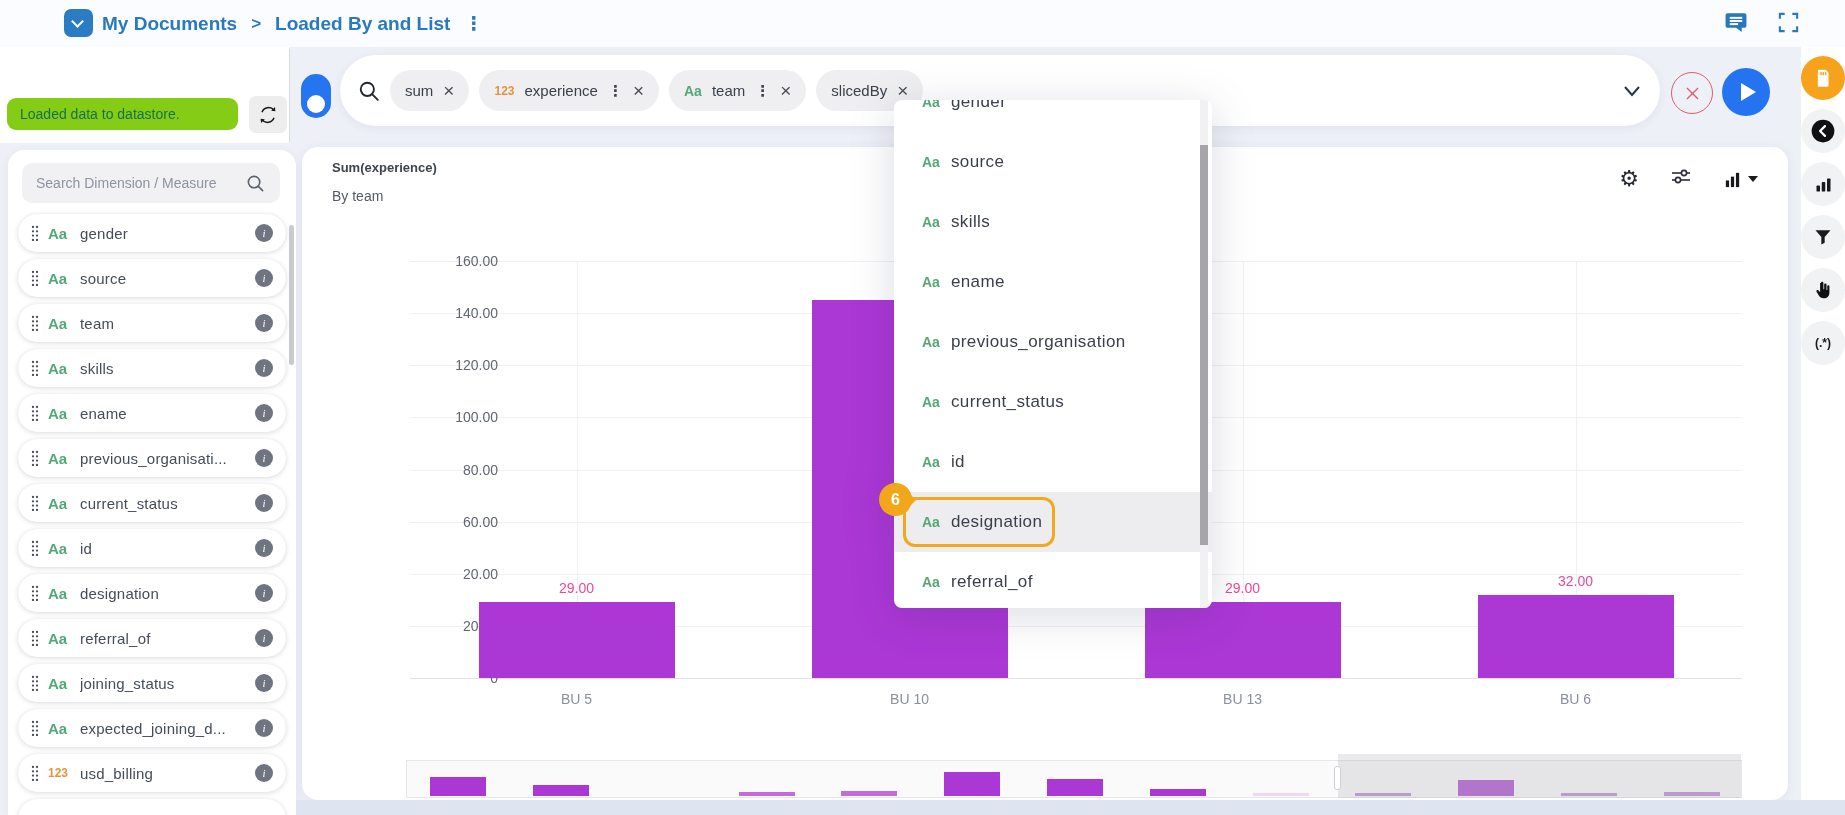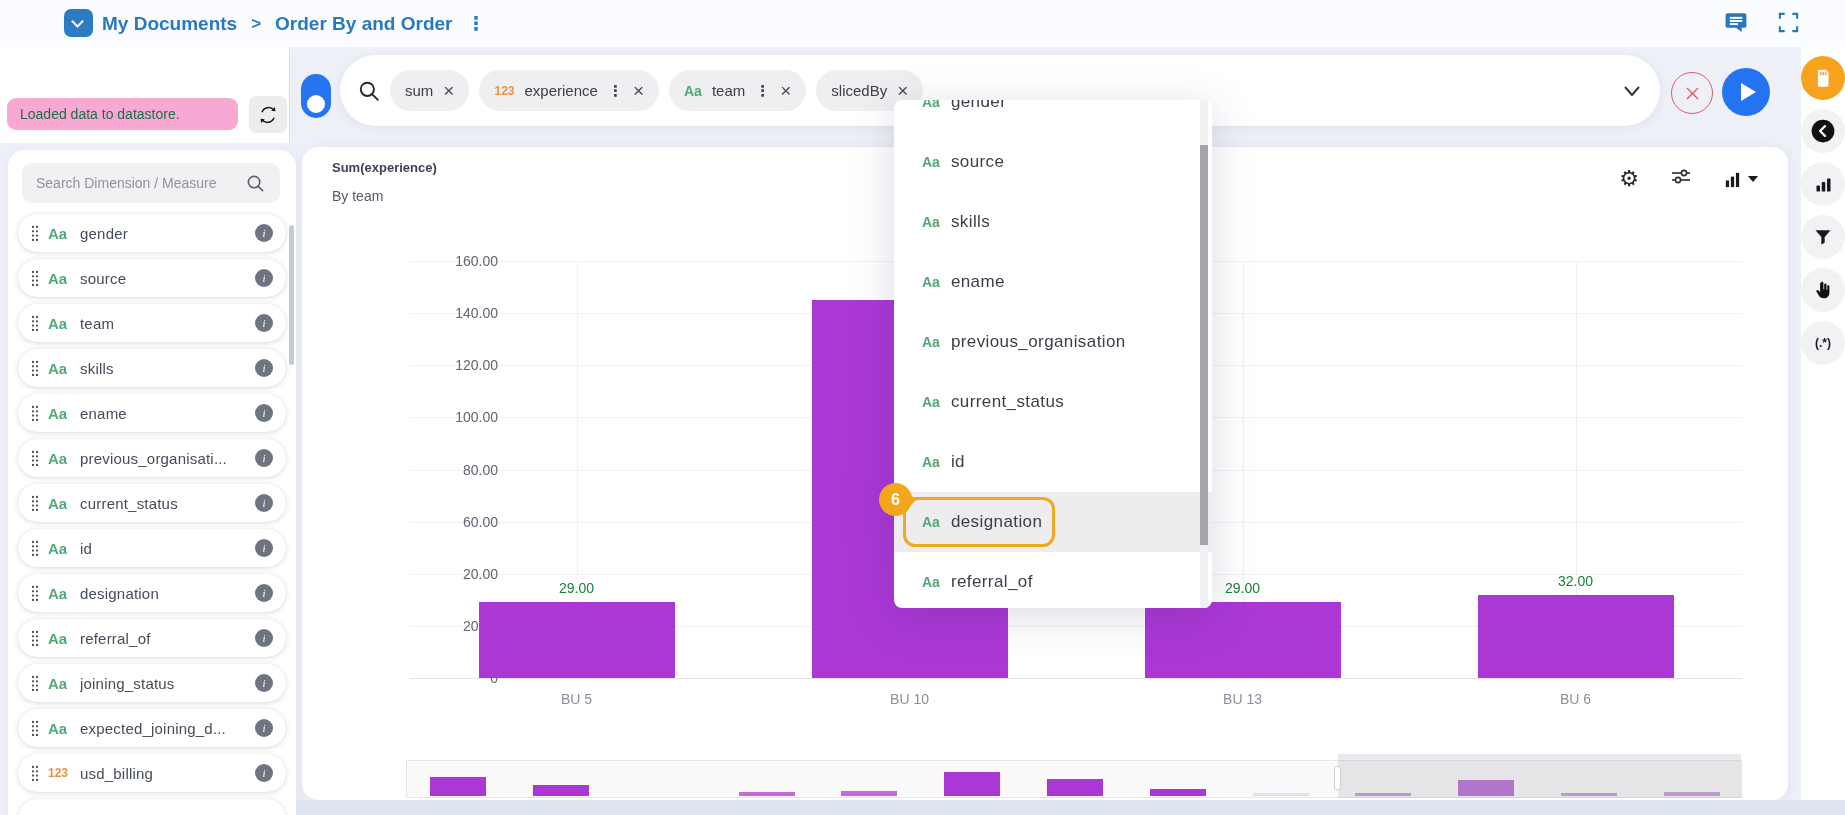--- a/index.html
+++ b/index.html
@@ -110,7 +110,7 @@
     <div class="crumbs">
       <span>My Documents</span>
       <span class="crumb-sep">&gt;</span>
-      <span>Order By and Order</span>
+      <span>Loaded By and List</span>
       <span class="kebab">⋮</span>
     </div>
     <div class="topbar-right">

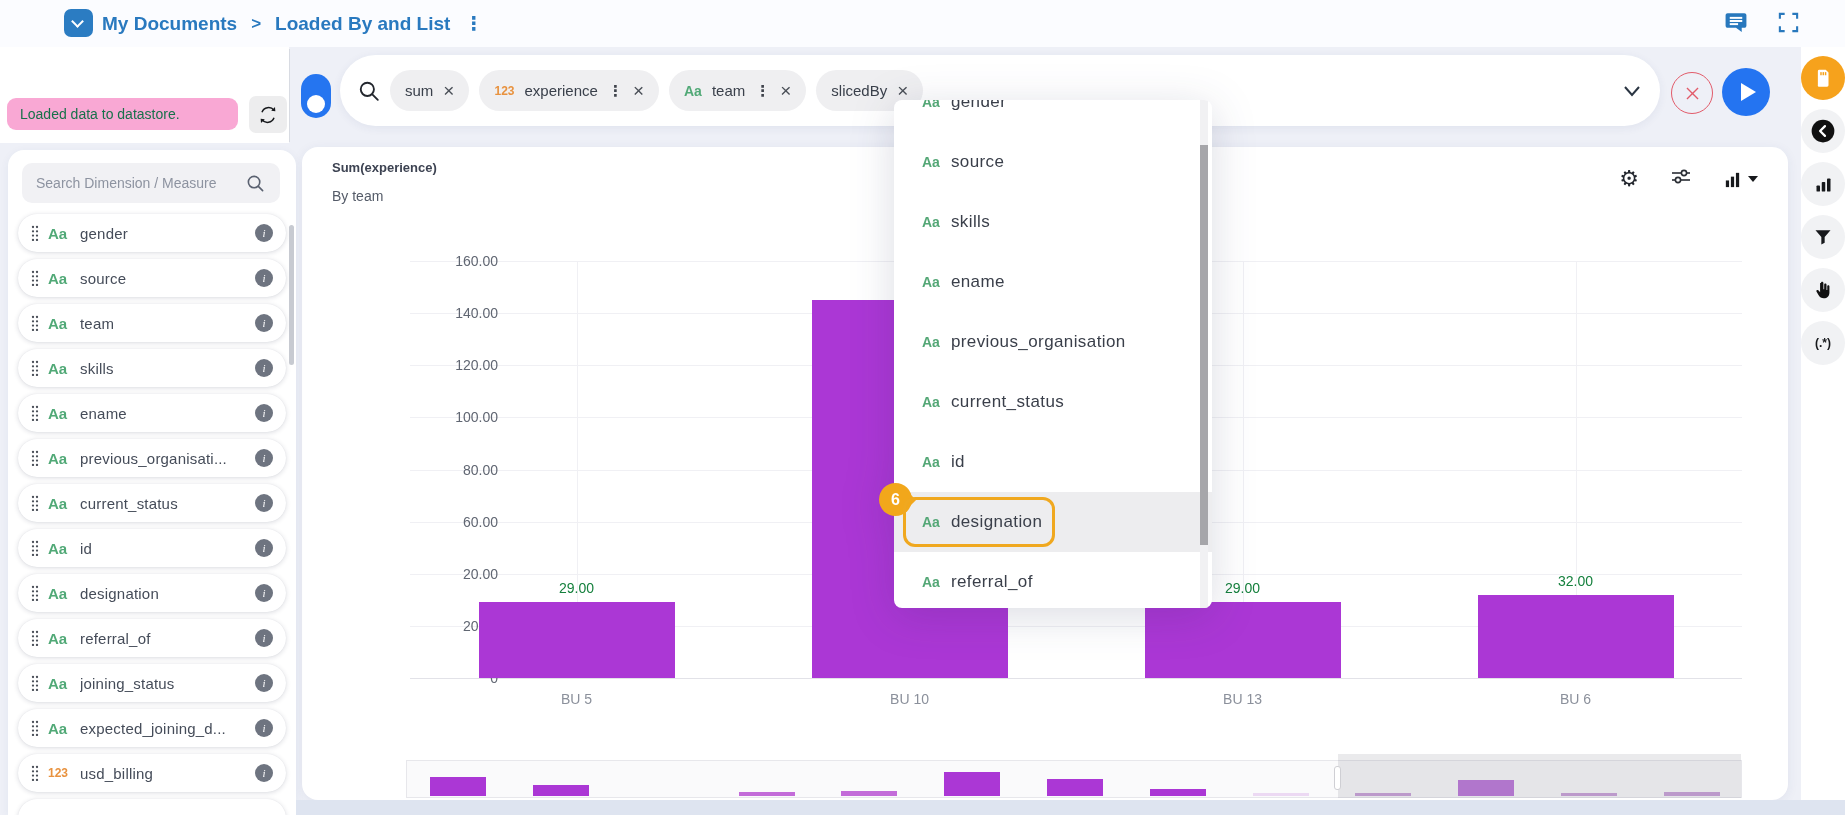--- a/index.html
+++ b/index.html
@@ -27,7 +27,7 @@
   .ds-icon{position:absolute;left:14px;top:57px;}
   .ds-title{position:absolute;left:44px;top:60px;width:200px;font-size:15px;font-weight:700;color:#242933;white-space:nowrap;overflow:hidden;text-overflow:ellipsis;}
   .collapse{position:absolute;left:252px;top:58px;}
-  .banner{position:absolute;left:7px;top:98px;width:231px;height:32px;background:#f9a8d4;border-radius:9px;display:flex;align-items:center;padding-left:13px;font-size:14px;color:#17714a;}
+  .banner{position:absolute;left:7px;top:98px;width:231px;height:32px;background:#84cc16;border-radius:9px;display:flex;align-items:center;padding-left:13px;font-size:14px;color:#17714a;}
   .refresh{position:absolute;left:249px;top:96px;width:38px;height:37px;background:#ededee;border-radius:7px;display:flex;align-items:center;justify-content:center;}
   .divider-v{position:absolute;left:289px;top:49px;width:1px;height:93px;background:#d8dbe2;}
 

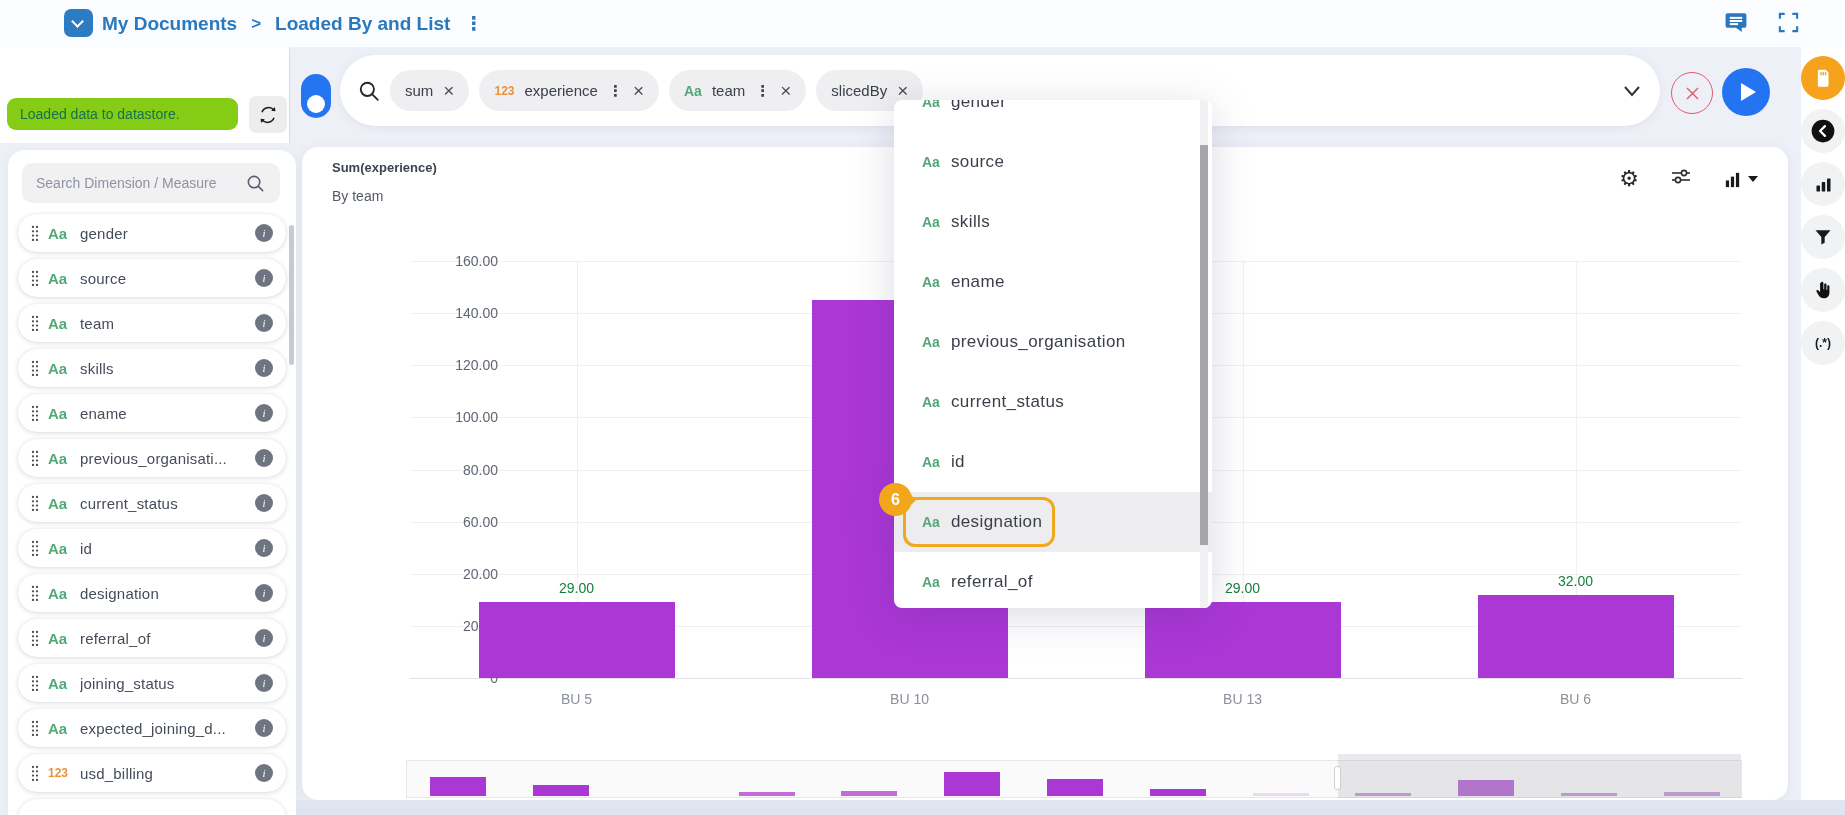--- a/index.html
+++ b/index.html
@@ -74,7 +74,7 @@
   .gl-v{position:absolute;top:0;width:1px;height:417px;background:#f0f0f4;}
   .ytick{position:absolute;right:1244px;width:80px;text-align:right;font-size:14px;color:#606672;}
   .cbar{position:absolute;background:#ab37d5;}
-  .vlabel{position:absolute;transform:translateX(-50%);font-size:14px;color:#15803d;}
+  .vlabel{position:absolute;transform:translateX(-50%);font-size:14px;color:#ec4899;}
   .xlabel{position:absolute;top:430px;transform:translateX(-50%);font-size:14px;color:#8b909b;}
 
   

